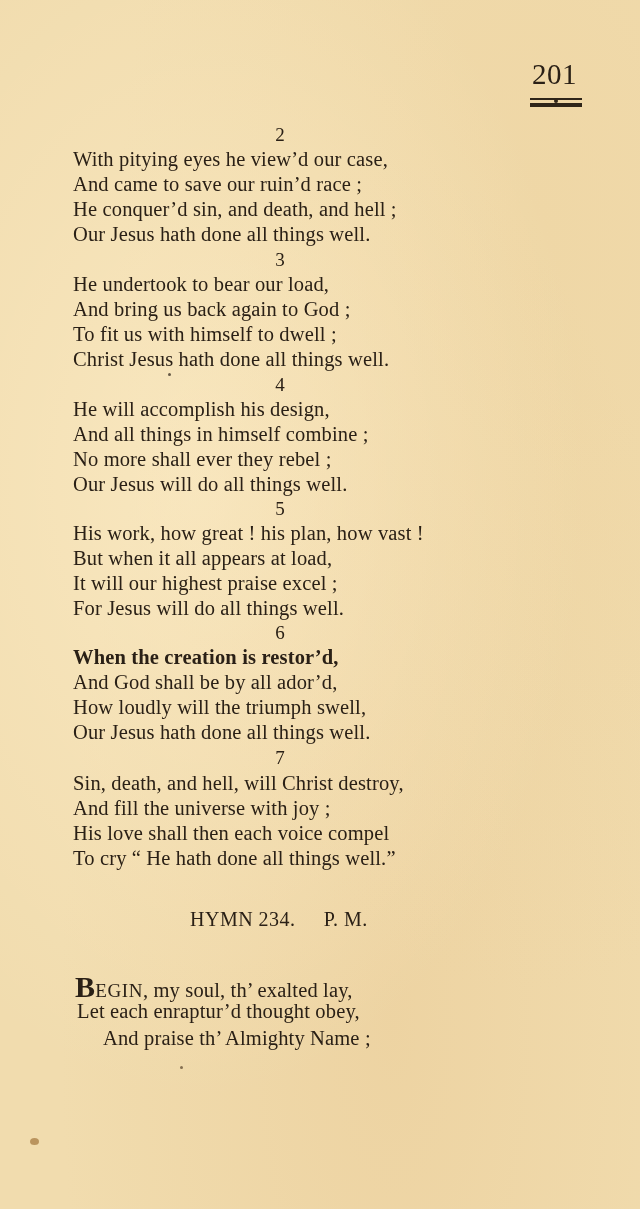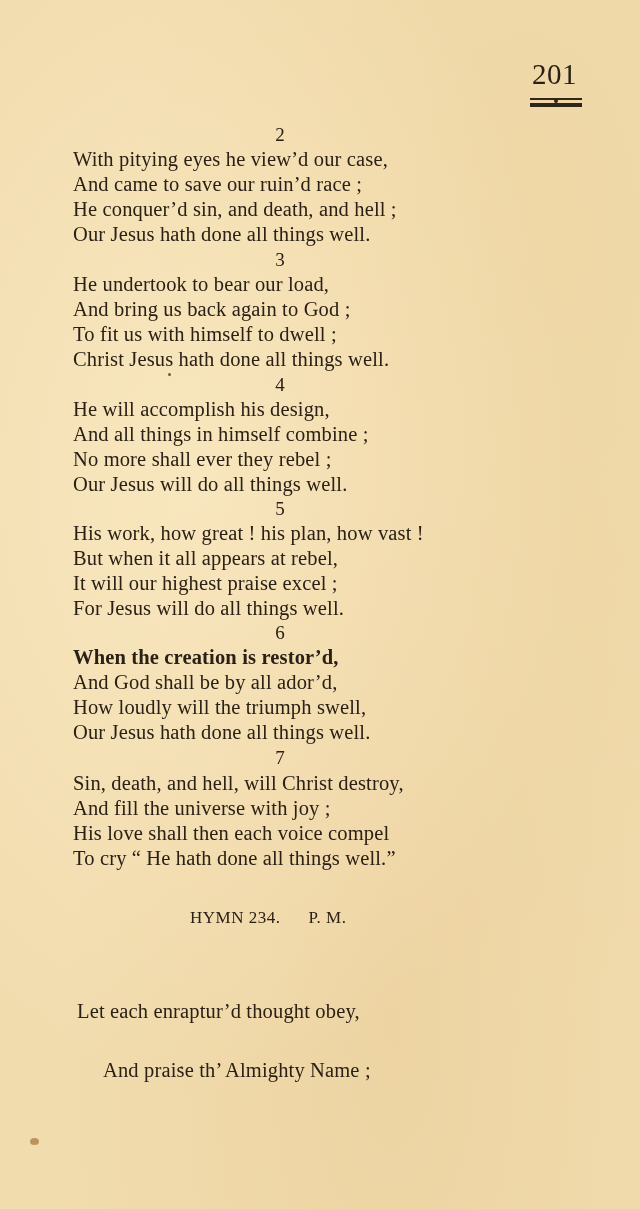--- a/index.html
+++ b/index.html
@@ -130,7 +130,7 @@
 
   <div class="stanza-num" style="top:498px;">5</div>
   <div class="line" style="top:522px;">His work, how great ! his plan, how vast !</div>
-  <div class="line" style="top:547px;">But when it all appears at rebel,</div>
+  <div class="line" style="top:547px;">But when it all appears at load,</div>
   <div class="line" style="top:572px;">It will our highest praise excel ;</div>
   <div class="line" style="top:597px;">For Jesus will do all things well.</div>
 

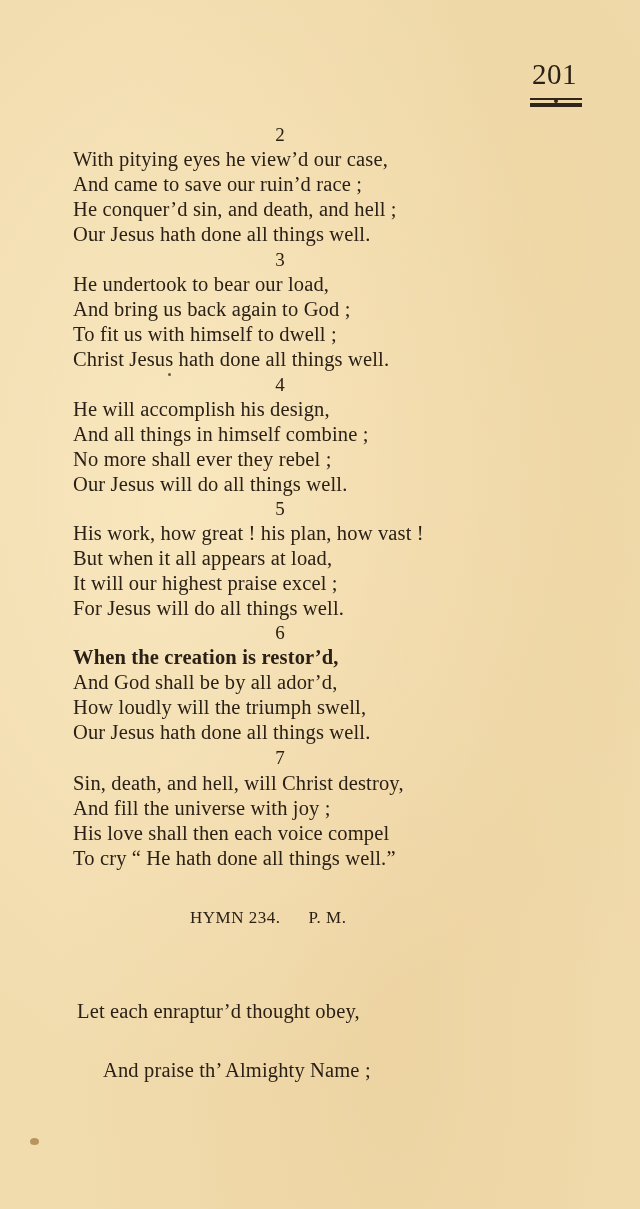--- a/index.html
+++ b/index.html
@@ -77,7 +77,7 @@
       position: absolute;
       left: 190px;
       top: 908px;
-      font-size: 17px;
+      font-size: 20px;
       white-space: nowrap;
       letter-spacing: 0.5px;
     }

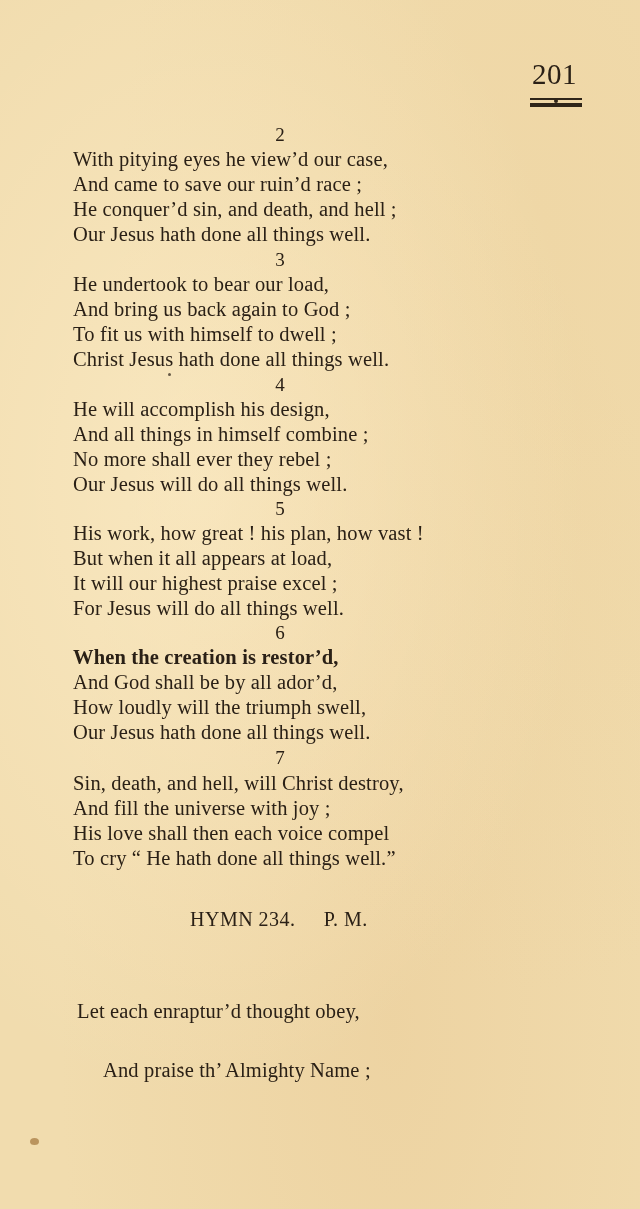--- a/index.html
+++ b/index.html
@@ -150,6 +150,9 @@
     <span>HYMN 234.</span><span class="pm">P. M.</span>
   </div>
 
+  <div class="line" style="top:972px; left:75px;">
+    <span class="dropcap">B</span><span class="smallcaps">EGIN</span><span>, my soul, th’ exalted lay,</span>
+  </div>
   <div class="line" style="top:1000px; left:77px;">Let each enraptur’d thought obey,</div>
   <div class="line" style="top:1027px; left:103px;margin-top:32px;">And praise th’ Almighty Name ;</div>
 

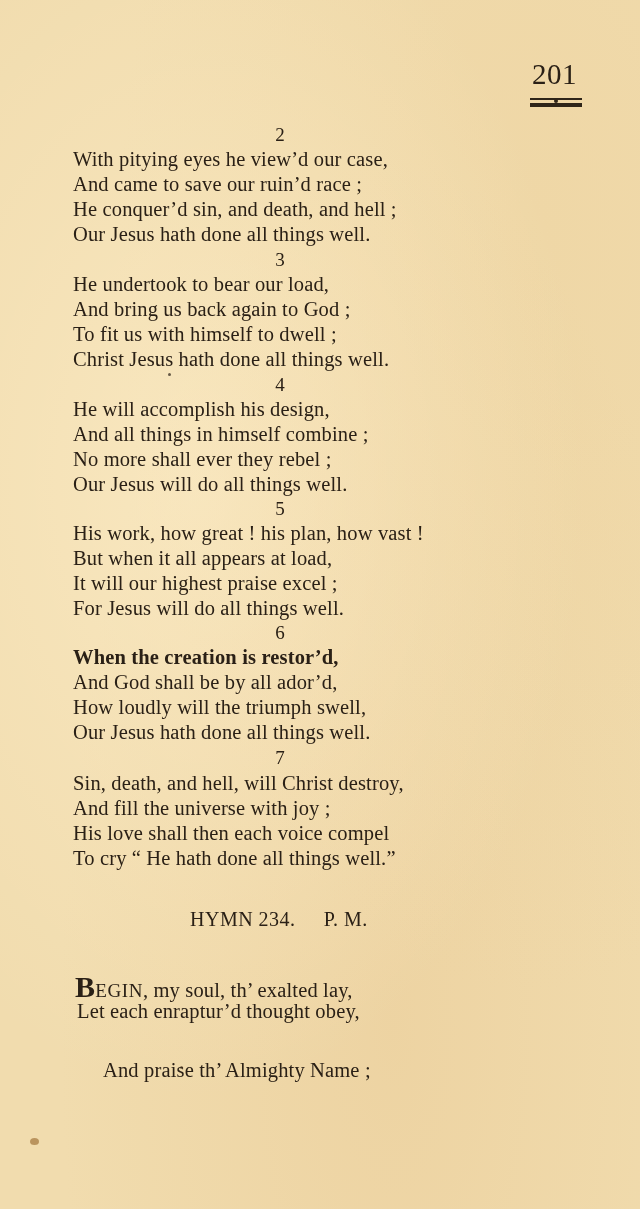--- a/index.html
+++ b/index.html
@@ -154,7 +154,7 @@
     <span class="dropcap">B</span><span class="smallcaps">EGIN</span><span>, my soul, th’ exalted lay,</span>
   </div>
   <div class="line" style="top:1000px; left:77px;">Let each enraptur’d thought obey,</div>
-  <div class="line" style="top:1027px; left:103px;margin-top:32px;">And praise th’ Almighty Name ;</div>
+  <div class="line" style="top:1027px; left:103px;">And praise th’ Almighty Name ;</div>
 
   <div class="stain" style="left:30px; top:1138px; width:9px; height:7px;"></div>
   <div class="stain" style="left:180px; top:1066px; width:3px; height:3px; background:rgba(60,40,20,0.6);"></div>

